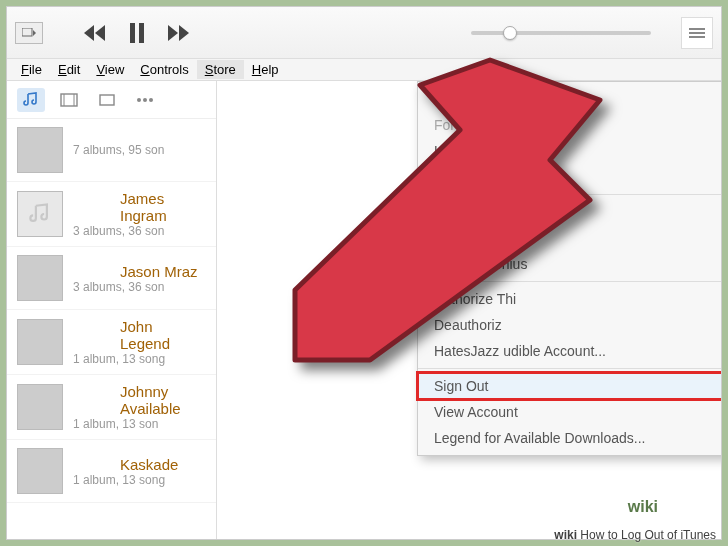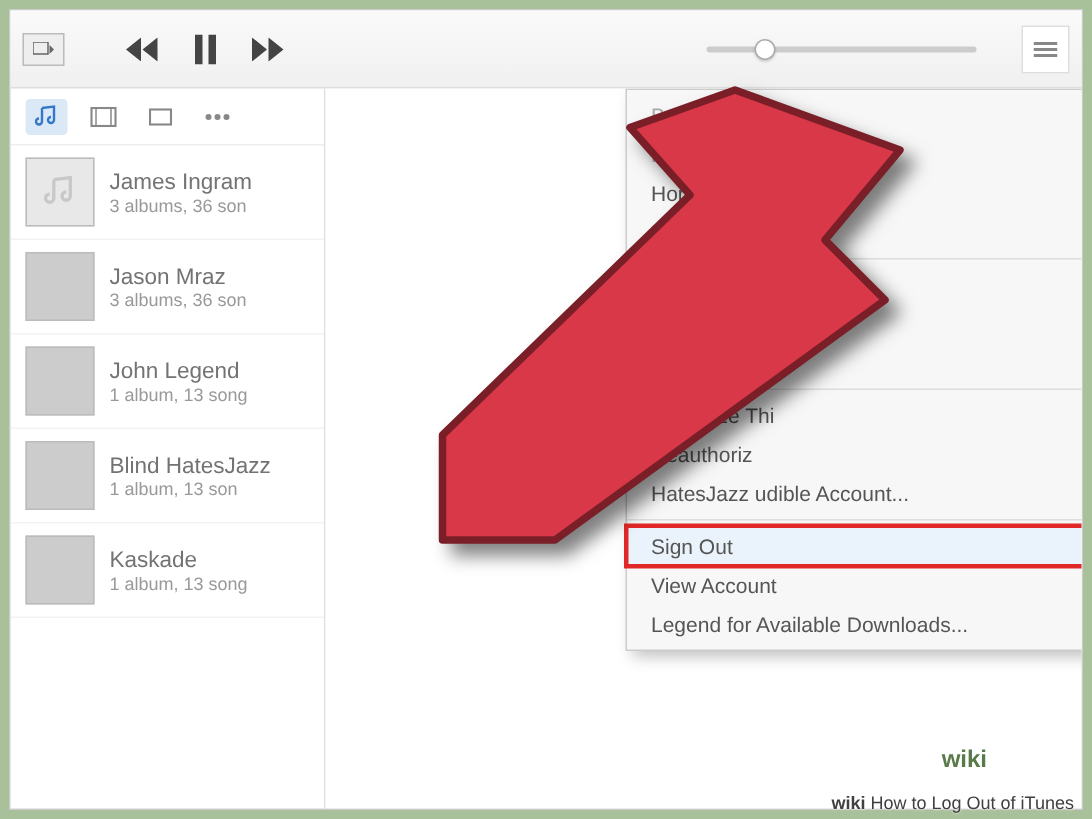--- a/index.html
+++ b/index.html
@@ -96,6 +96,14 @@
     </div>
   </div>
 
+  <div class="menubar">
+    <span class="menu-item"><u>F</u><span></span>ile</span>
+    <span class="menu-item"><u>E</u>dit</span>
+    <span class="menu-item"><u>V</u>iew</span>
+    <span class="menu-item"><u>C</u>ontrols</span>
+    <span class="menu-item open"><u>S</u>tore</span>
+    <span class="menu-item"><u>H</u>elp</span>
+  </div>
 
   <div class="content">
     <div class="sidebar">

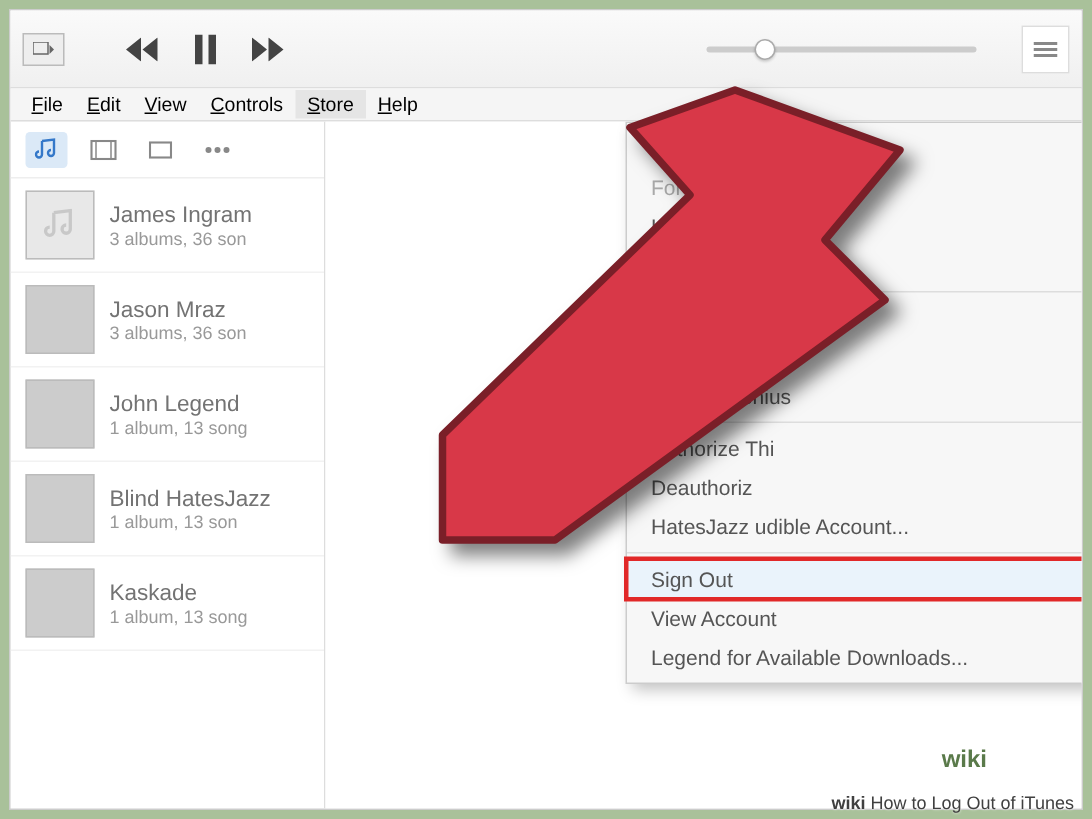--- a/index.html
+++ b/index.html
@@ -135,6 +135,13 @@
       </div>
       <div class="artist-list" id="artist-list">
           <div class="artist-row">
+            <div class="art"></div>
+            <div>
+              <div class="artist-name"></div>
+              <div class="artist-meta">7 albums, 95 son</div>
+            </div>
+          </div>
+          <div class="artist-row">
             <div class="art placeholder">
               <svg width="22" height="22" viewBox="0 0 16 16">
                 <path d="M5 2 v9 a2 2 0 1 1 -2 -2 M5 2 l8 -1 v9 a2 2 0 1 1 -2 -2" fill="none" stroke="#999" stroke-width="1.6"></path>

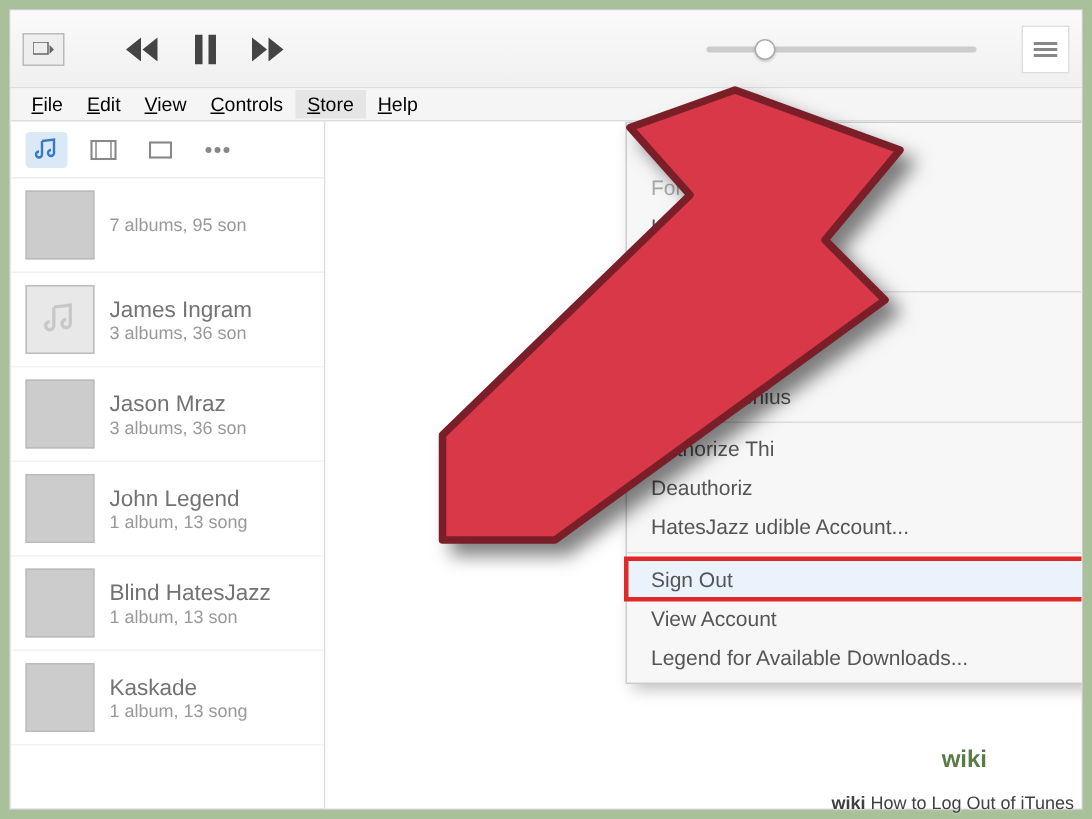--- a/index.html
+++ b/index.html
@@ -30,7 +30,7 @@
   .art { width:46px; height:46px; background:#ccc; border:1px solid #bbb; flex-shrink:0; display:flex; align-items:center; justify-content:center; }
   .art.placeholder { background:#e8e8e8; }
   .art svg { opacity:.4; }
-  .artist-name { font-size:15px; color:#737373; }
+  .artist-name { font-size:15px; color:#a16207;margin-left:47px; }
   .artist-meta { font-size:12px; color:#999; }
 
   .main-pane { flex:1; position:relative; background:#fff; }

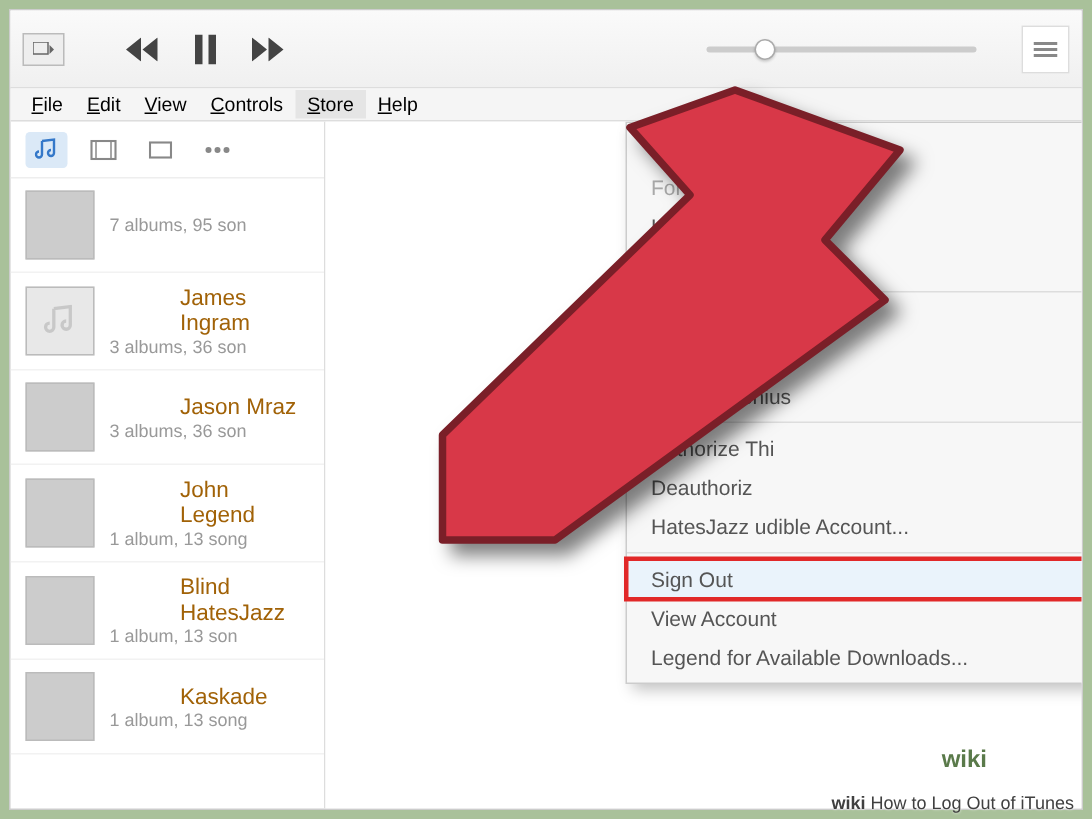--- a/index.html
+++ b/index.html
@@ -169,7 +169,7 @@
           <div class="artist-row">
             <div class="art"></div>
             <div>
-              <div class="artist-name">Blind HatesJazz</div>
+              <div class="artist-name">Johnny Available</div>
               <div class="artist-meta">1 album, 13 son</div>
             </div>
           </div>

